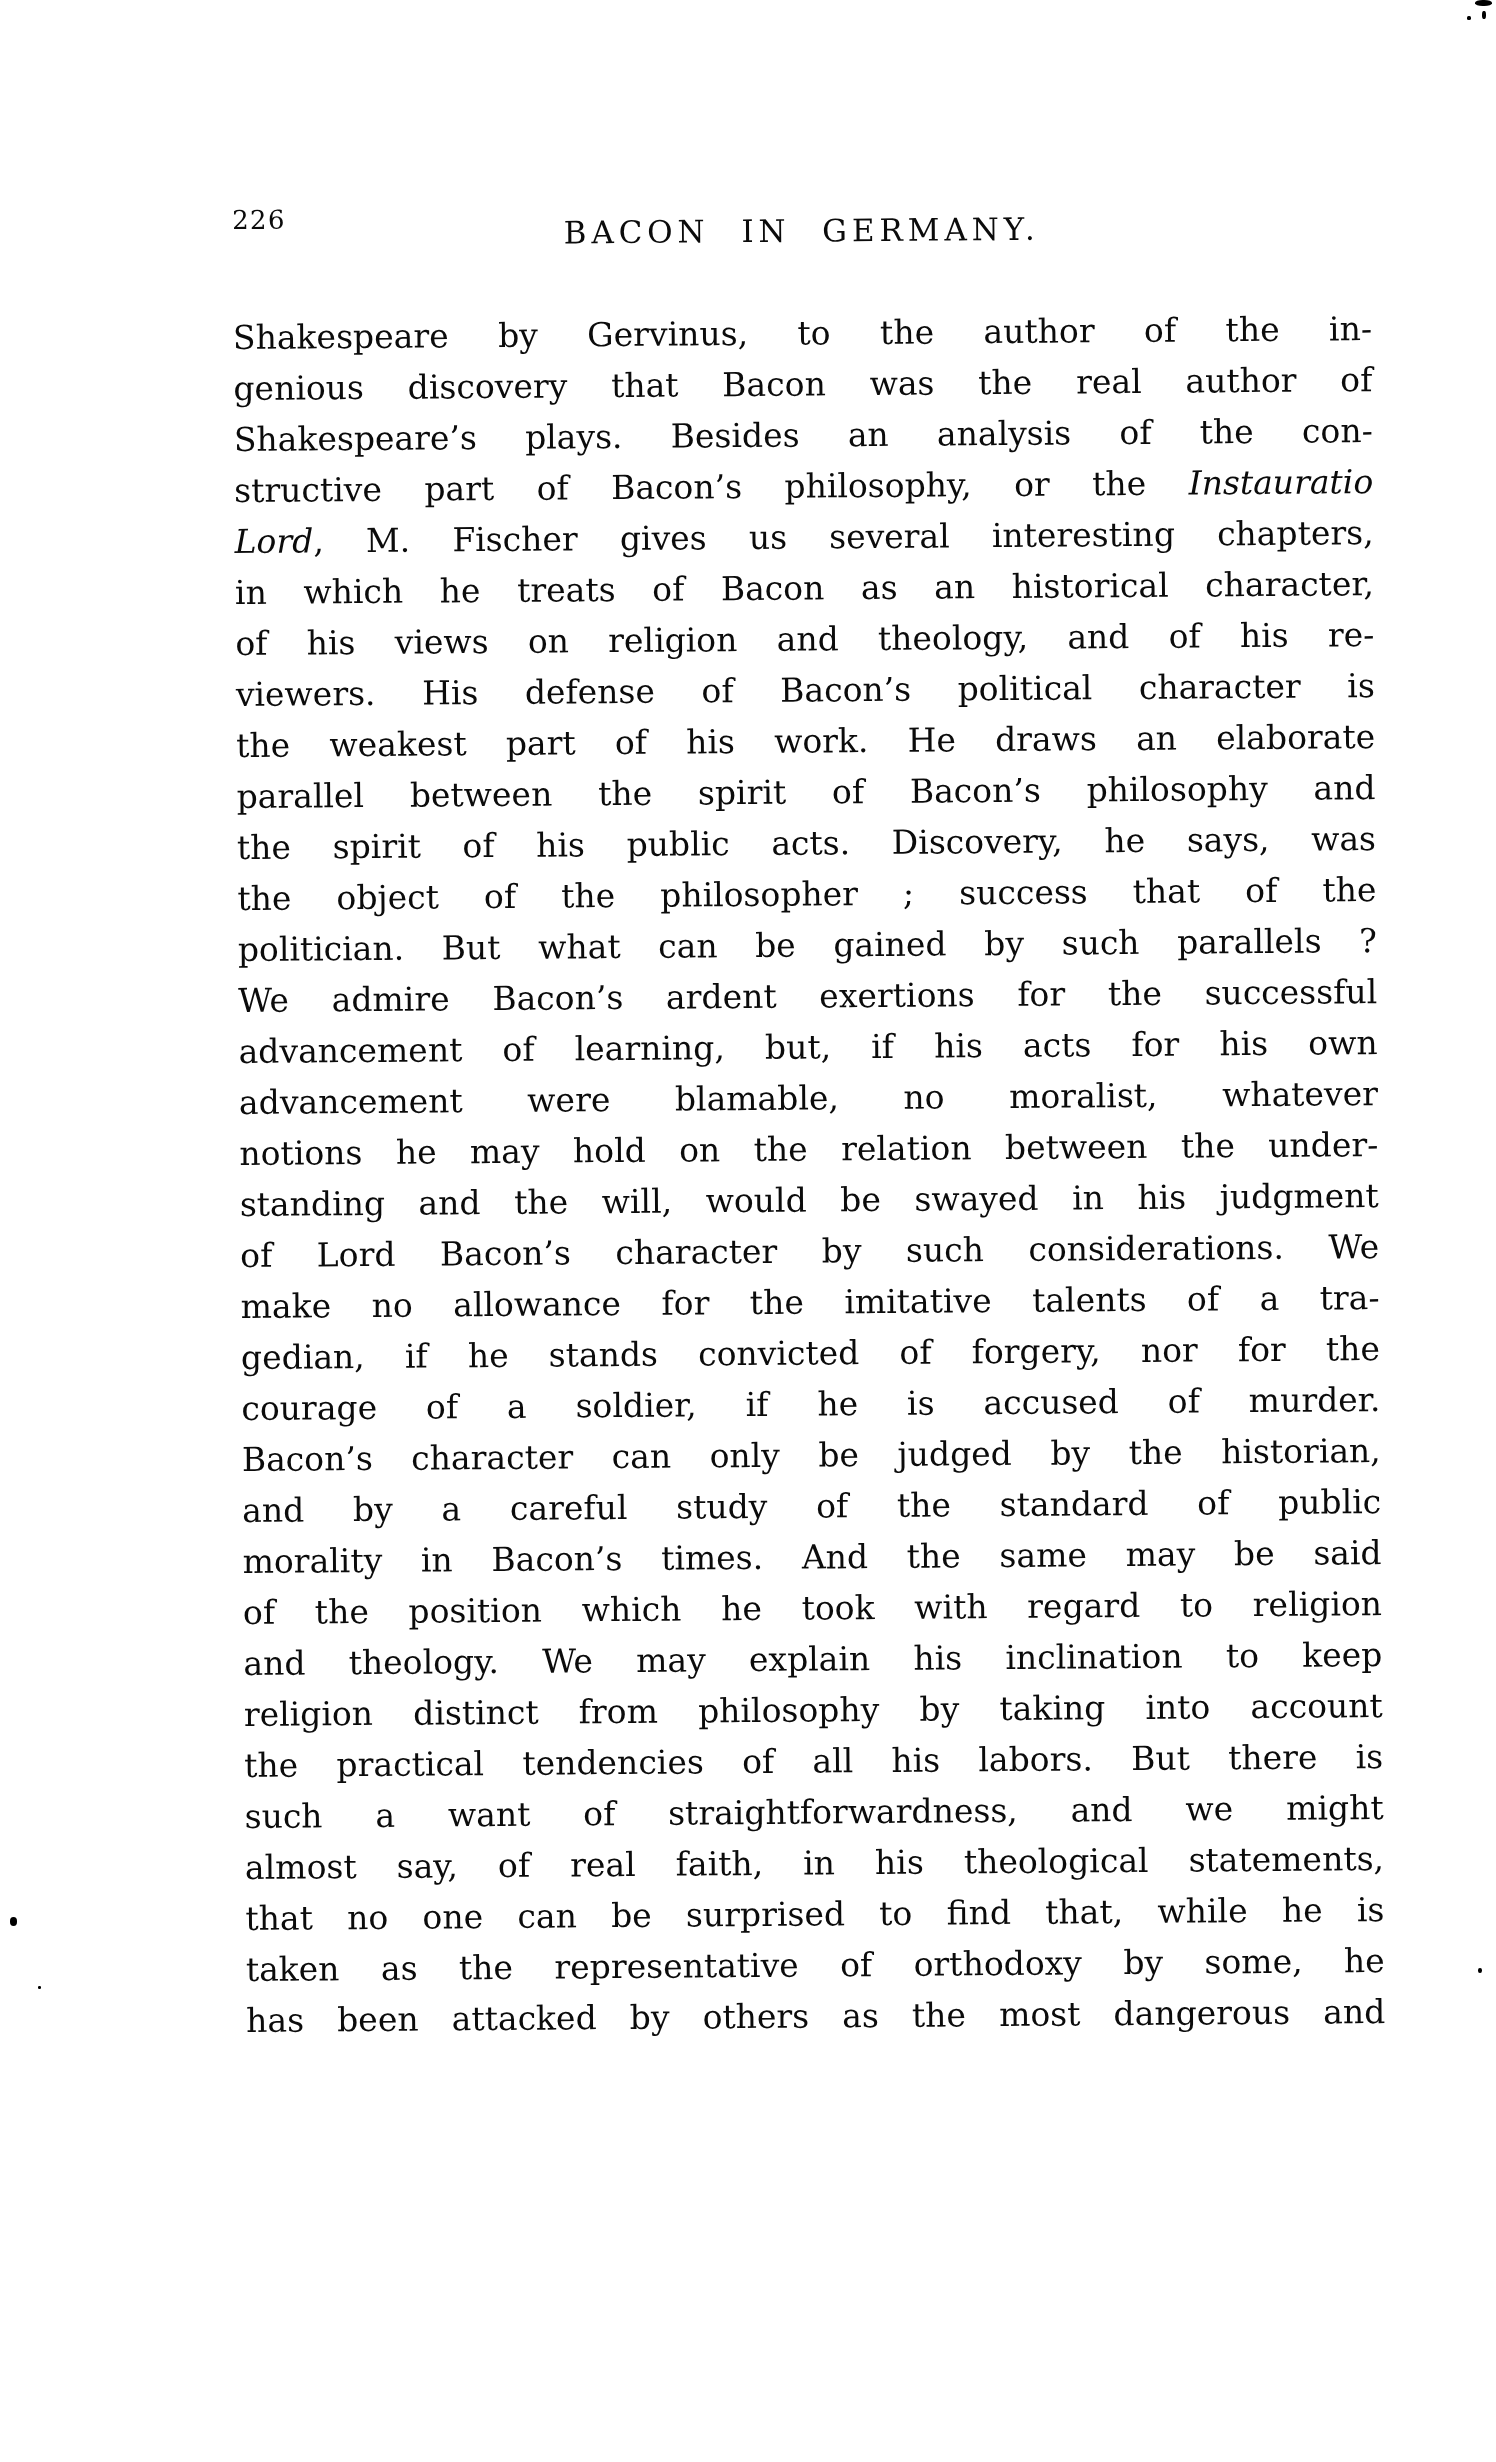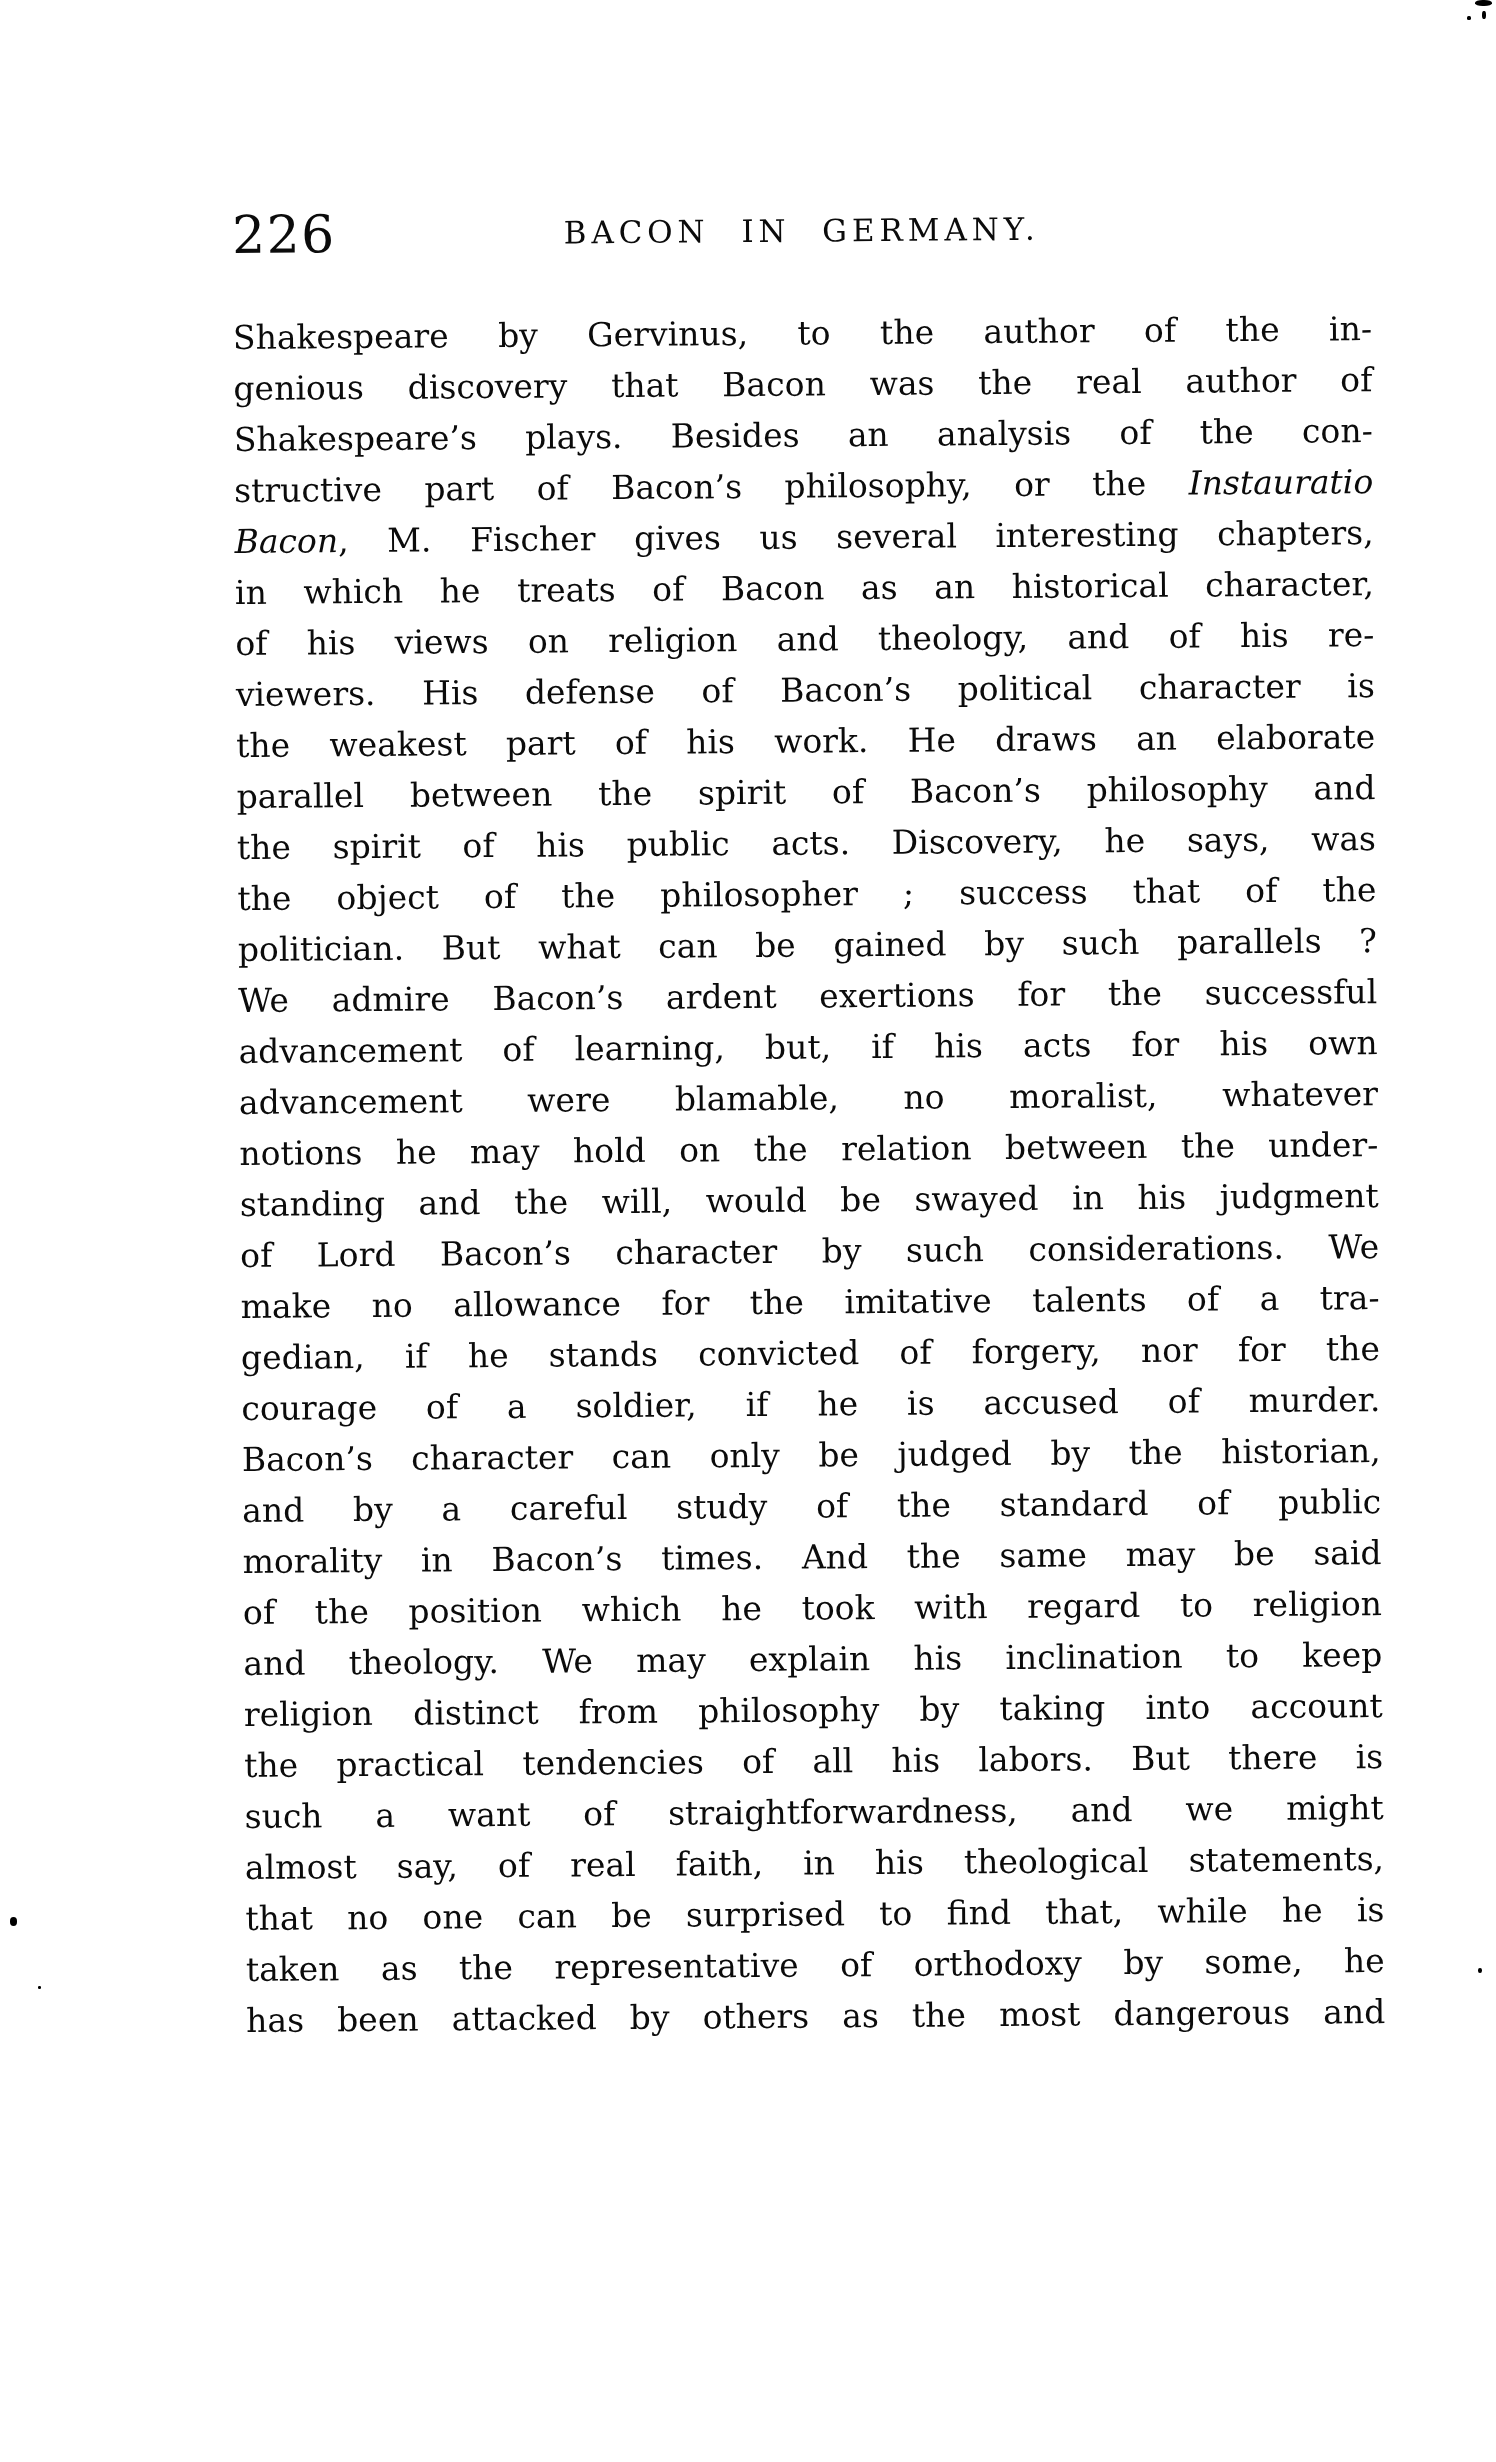--- a/index.html
+++ b/index.html
@@ -25,7 +25,7 @@
     position: absolute;
     left: 241px;
     top: 201px;
-    font-size: 52px;
+    font-size: 26px;
     letter-spacing: 1.4px;
   }
   .runhead {

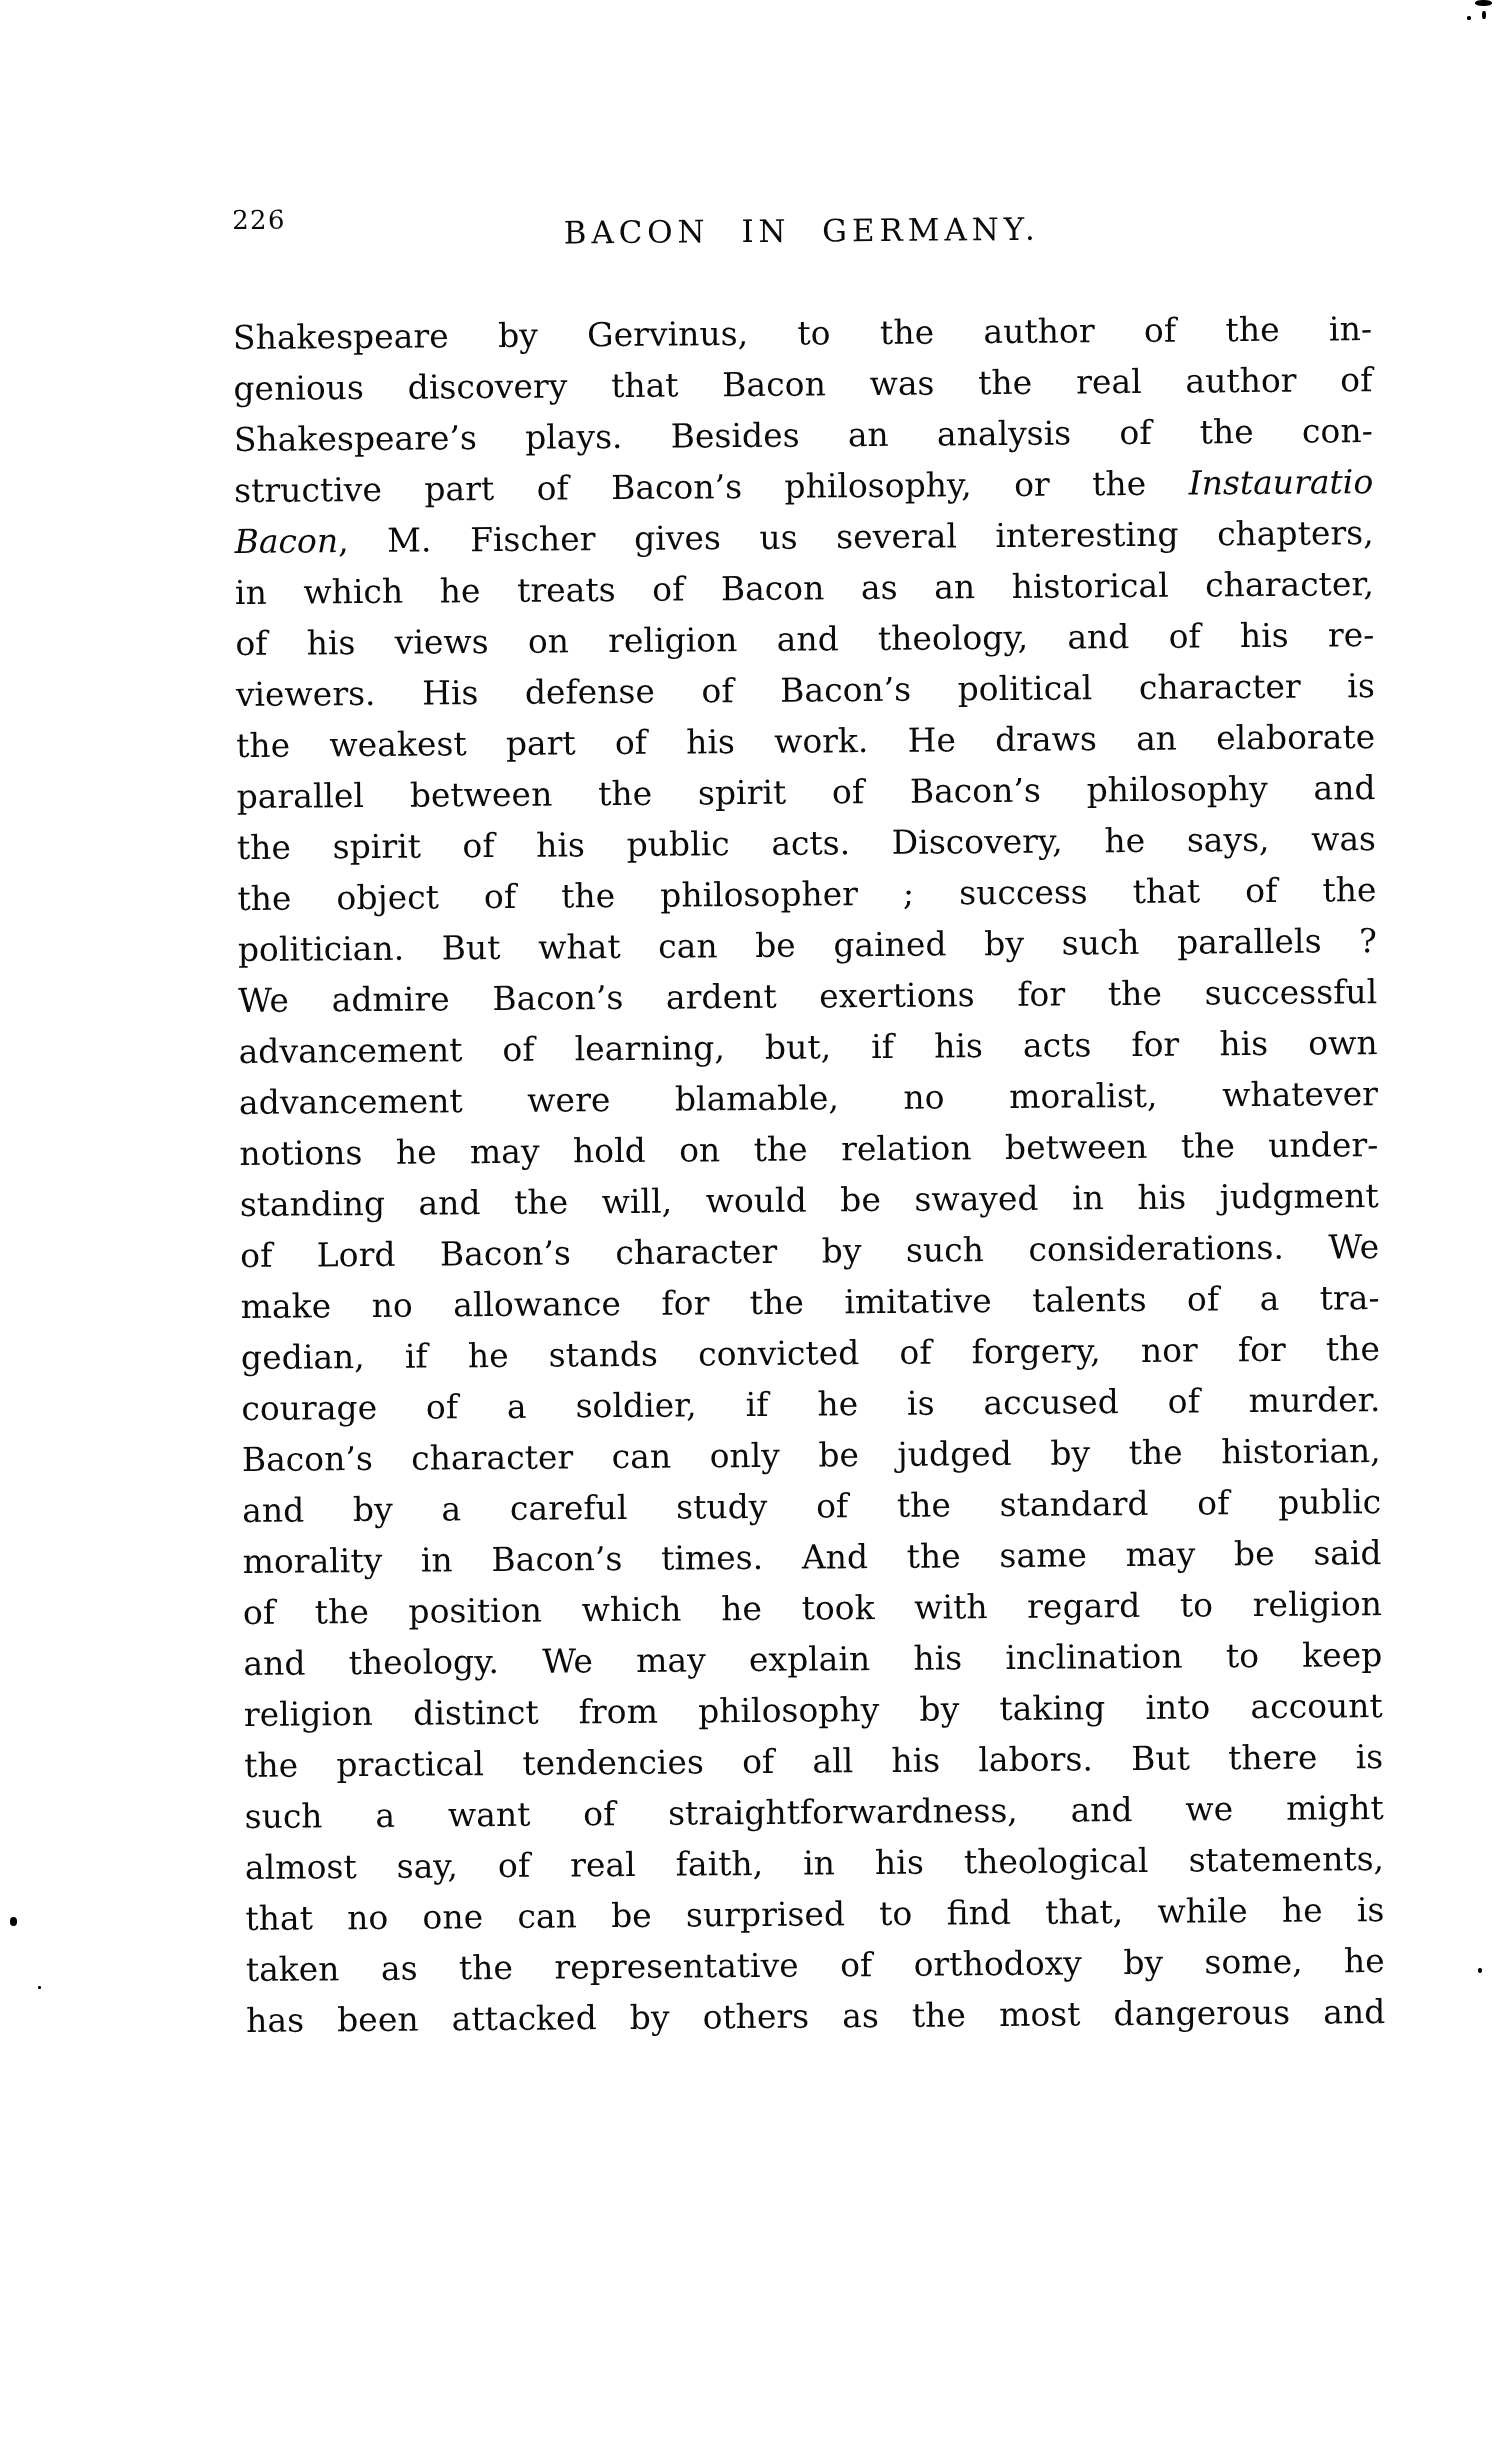--- a/index.html
+++ b/index.html
@@ -69,7 +69,7 @@
       <div class="line"><span>genious discovery that Bacon was the real author of</span></div>
       <div class="line"><span>Shakespeare’s plays.  Besides an analysis of the con-</span></div>
       <div class="line"><span>structive part of Bacon’s philosophy, or the </span><span class="italic">Instauratio</span></div>
-      <div class="line"><span class="italic">Bacon</span><span>, M. Fischer gives us several interesting chapters,</span></div>
+      <div class="line"><span class="italic">Lord</span><span>, M. Fischer gives us several interesting chapters,</span></div>
       <div class="line"><span>in which he treats of Bacon as an historical character,</span></div>
       <div class="line"><span>of his views on religion and theology, and of his re-</span></div>
       <div class="line"><span>viewers.  His defense of Bacon’s political character is</span></div>

